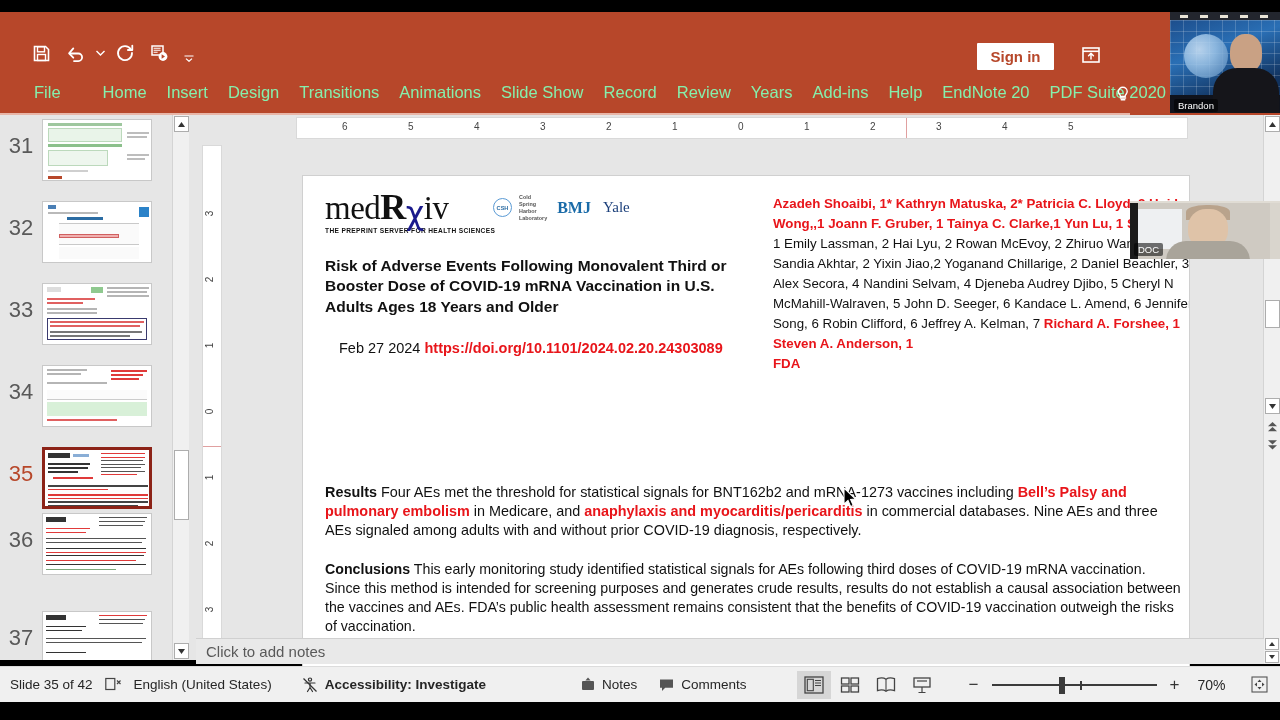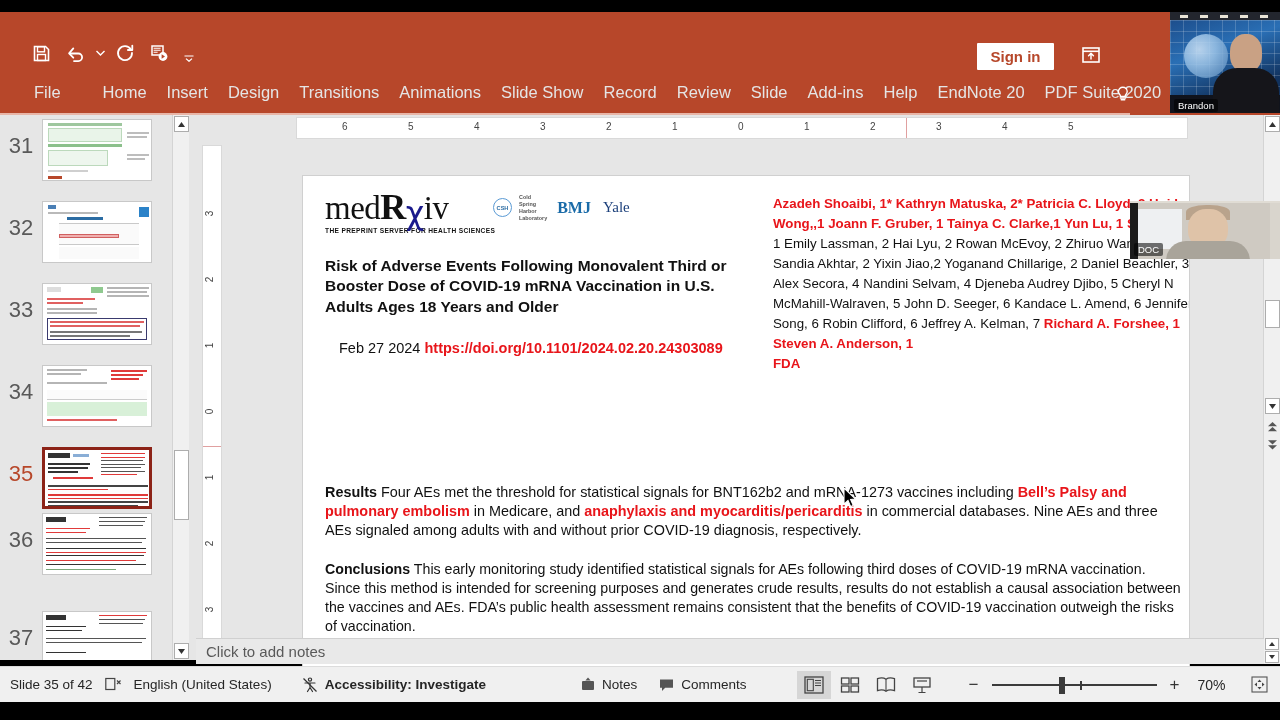--- a/index.html
+++ b/index.html
@@ -53,7 +53,7 @@
   }
   .tabs { position:absolute; left:24px; top:0; height:45px; display:flex; align-items:center; gap:0; }
   .tab {
-    color:#e5e5e5; font-size:16.5px; padding:5px 10px; cursor:pointer; white-space:nowrap;
+    color:#86efac; font-size:16.5px; padding:5px 10px; cursor:pointer; white-space:nowrap;
     border-radius:2px;
   }
   .tab.file { margin-right:22px; }

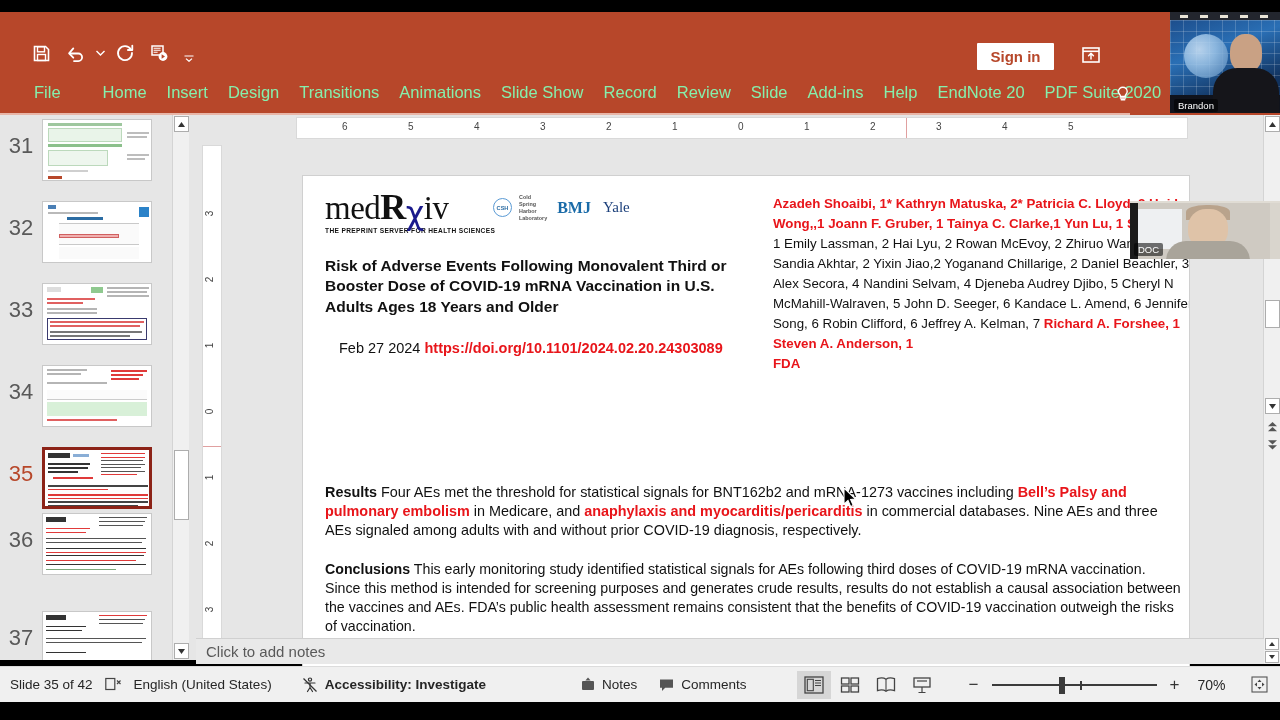--- a/index.html
+++ b/index.html
@@ -318,7 +318,7 @@
       <div class="tab">Slide Show</div>
       <div class="tab">Record</div>
       <div class="tab">Review</div>
-      <div class="tab">Slide</div>
+      <div class="tab">Years</div>
       <div class="tab">Add-ins</div>
       <div class="tab">Help</div>
       <div class="tab">EndNote 20</div>

